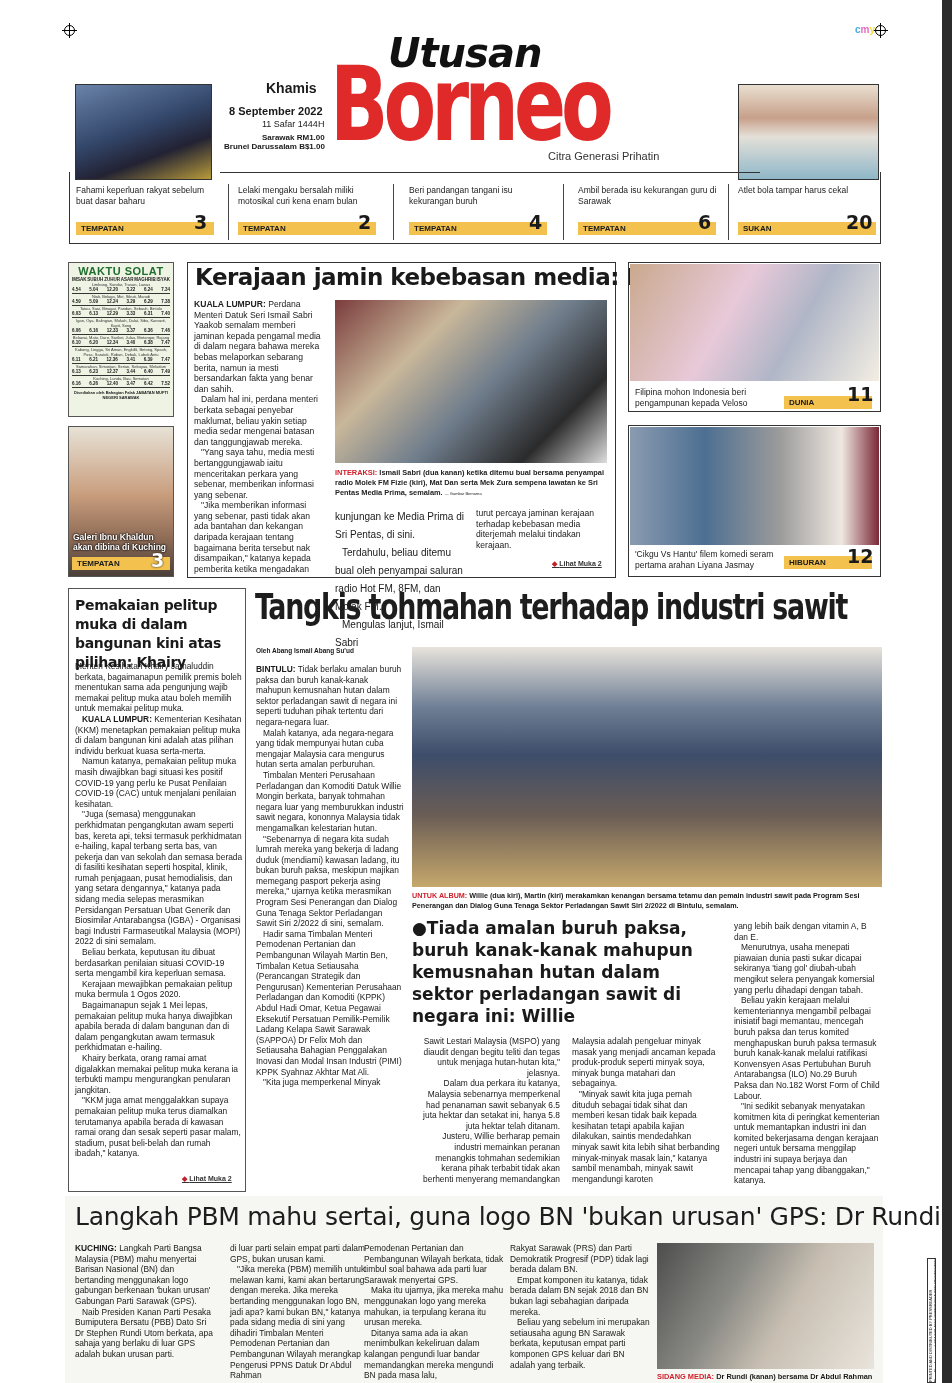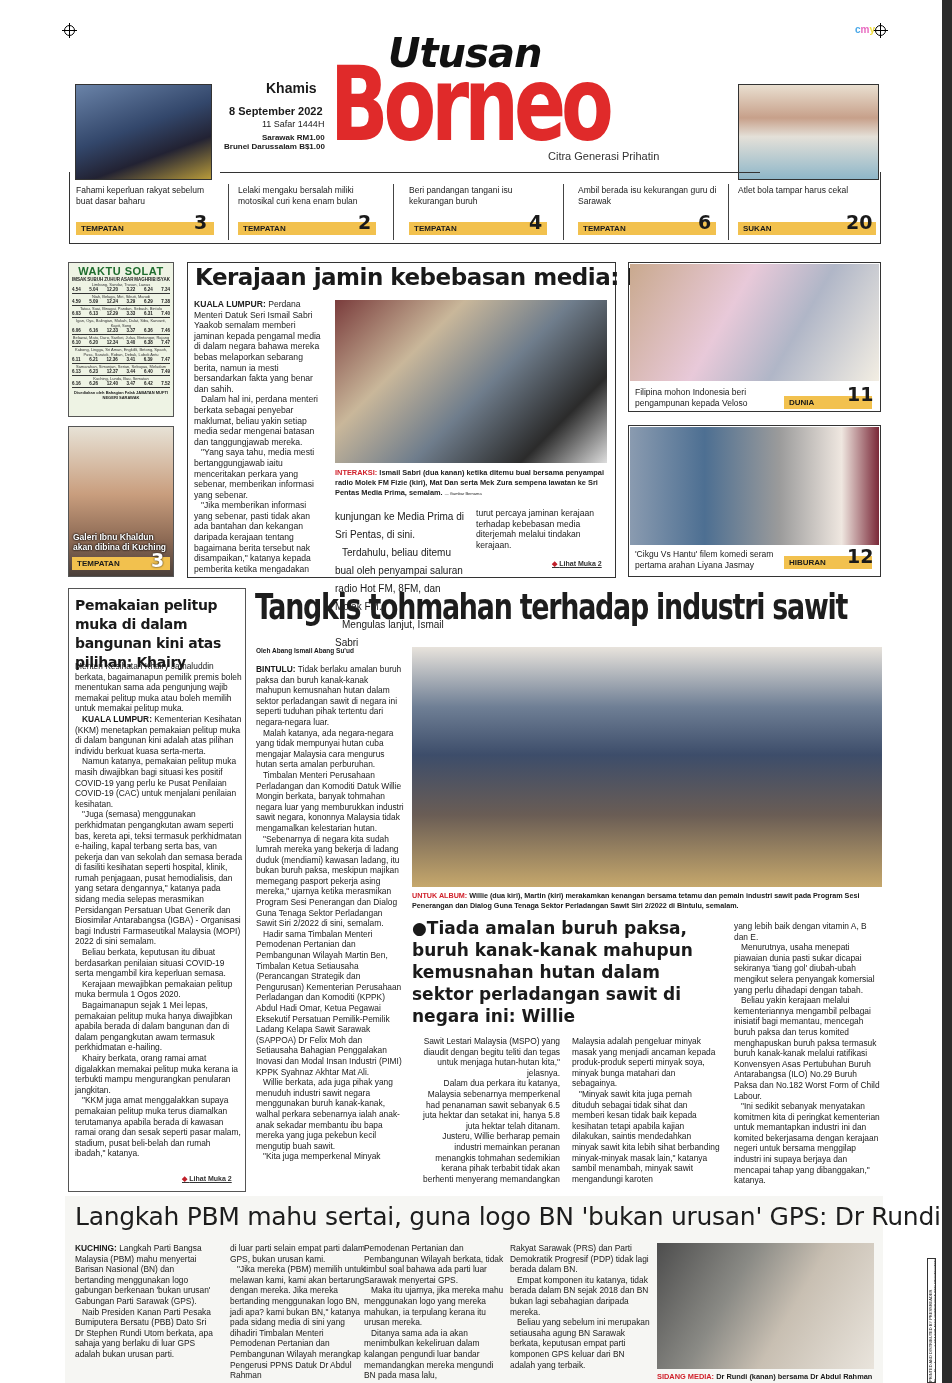--- a/index.html
+++ b/index.html
@@ -307,7 +307,6 @@
   <p>Timbalan Menteri Perusahaan Perladangan dan Komoditi Datuk Willie Mongin berkata, banyak tohmahan negara luar yang memburukkan industri sawit negara, kononnya Malaysia tidak mengamalkan kelestarian hutan.</p>
   <p>"Sebenarnya di negara kita sudah lumrah mereka yang bekerja di ladang duduk (mendiami) kawasan ladang, itu bukan buruh paksa, meskipun majikan memegang pasport pekerja asing mereka," ujarnya ketika merasmikan Program Sesi Penerangan dan Dialog Guna Tenaga Sektor Perladangan Sawit Siri 2/2022 di sini, semalam.</p>
   <p>Hadir sama Timbalan Menteri Pemodenan Pertanian dan Pembangunan Wilayah Martin Ben, Timbalan Ketua Setiausaha (Perancangan Strategik dan Pengurusan) Kementerian Perusahaan Perladangan dan Komoditi (KPPK) Abdul Hadi Omar, Ketua Pegawai Eksekutif Persatuan Pemilik-Pemilik Ladang Kelapa Sawit Sarawak (SAPPOA) Dr Felix Moh dan Setiausaha Bahagian Penggalakan Inovasi dan Modal Insan Industri (PIMI) KPPK Syahnaz Akhtar Mat Ali.</p>
-  <p>Willie berkata, ada juga pihak yang menuduh industri sawit negara menggunakan buruh kanak-kanak, walhal perkara sebenarnya ialah anak-anak sekadar membantu ibu bapa mereka yang juga pekebun kecil mengutip buah sawit.</p>
   <p>"Kita juga memperkenal Minyak</p>
 </div>
 <div class="photo ph-group"></div>

